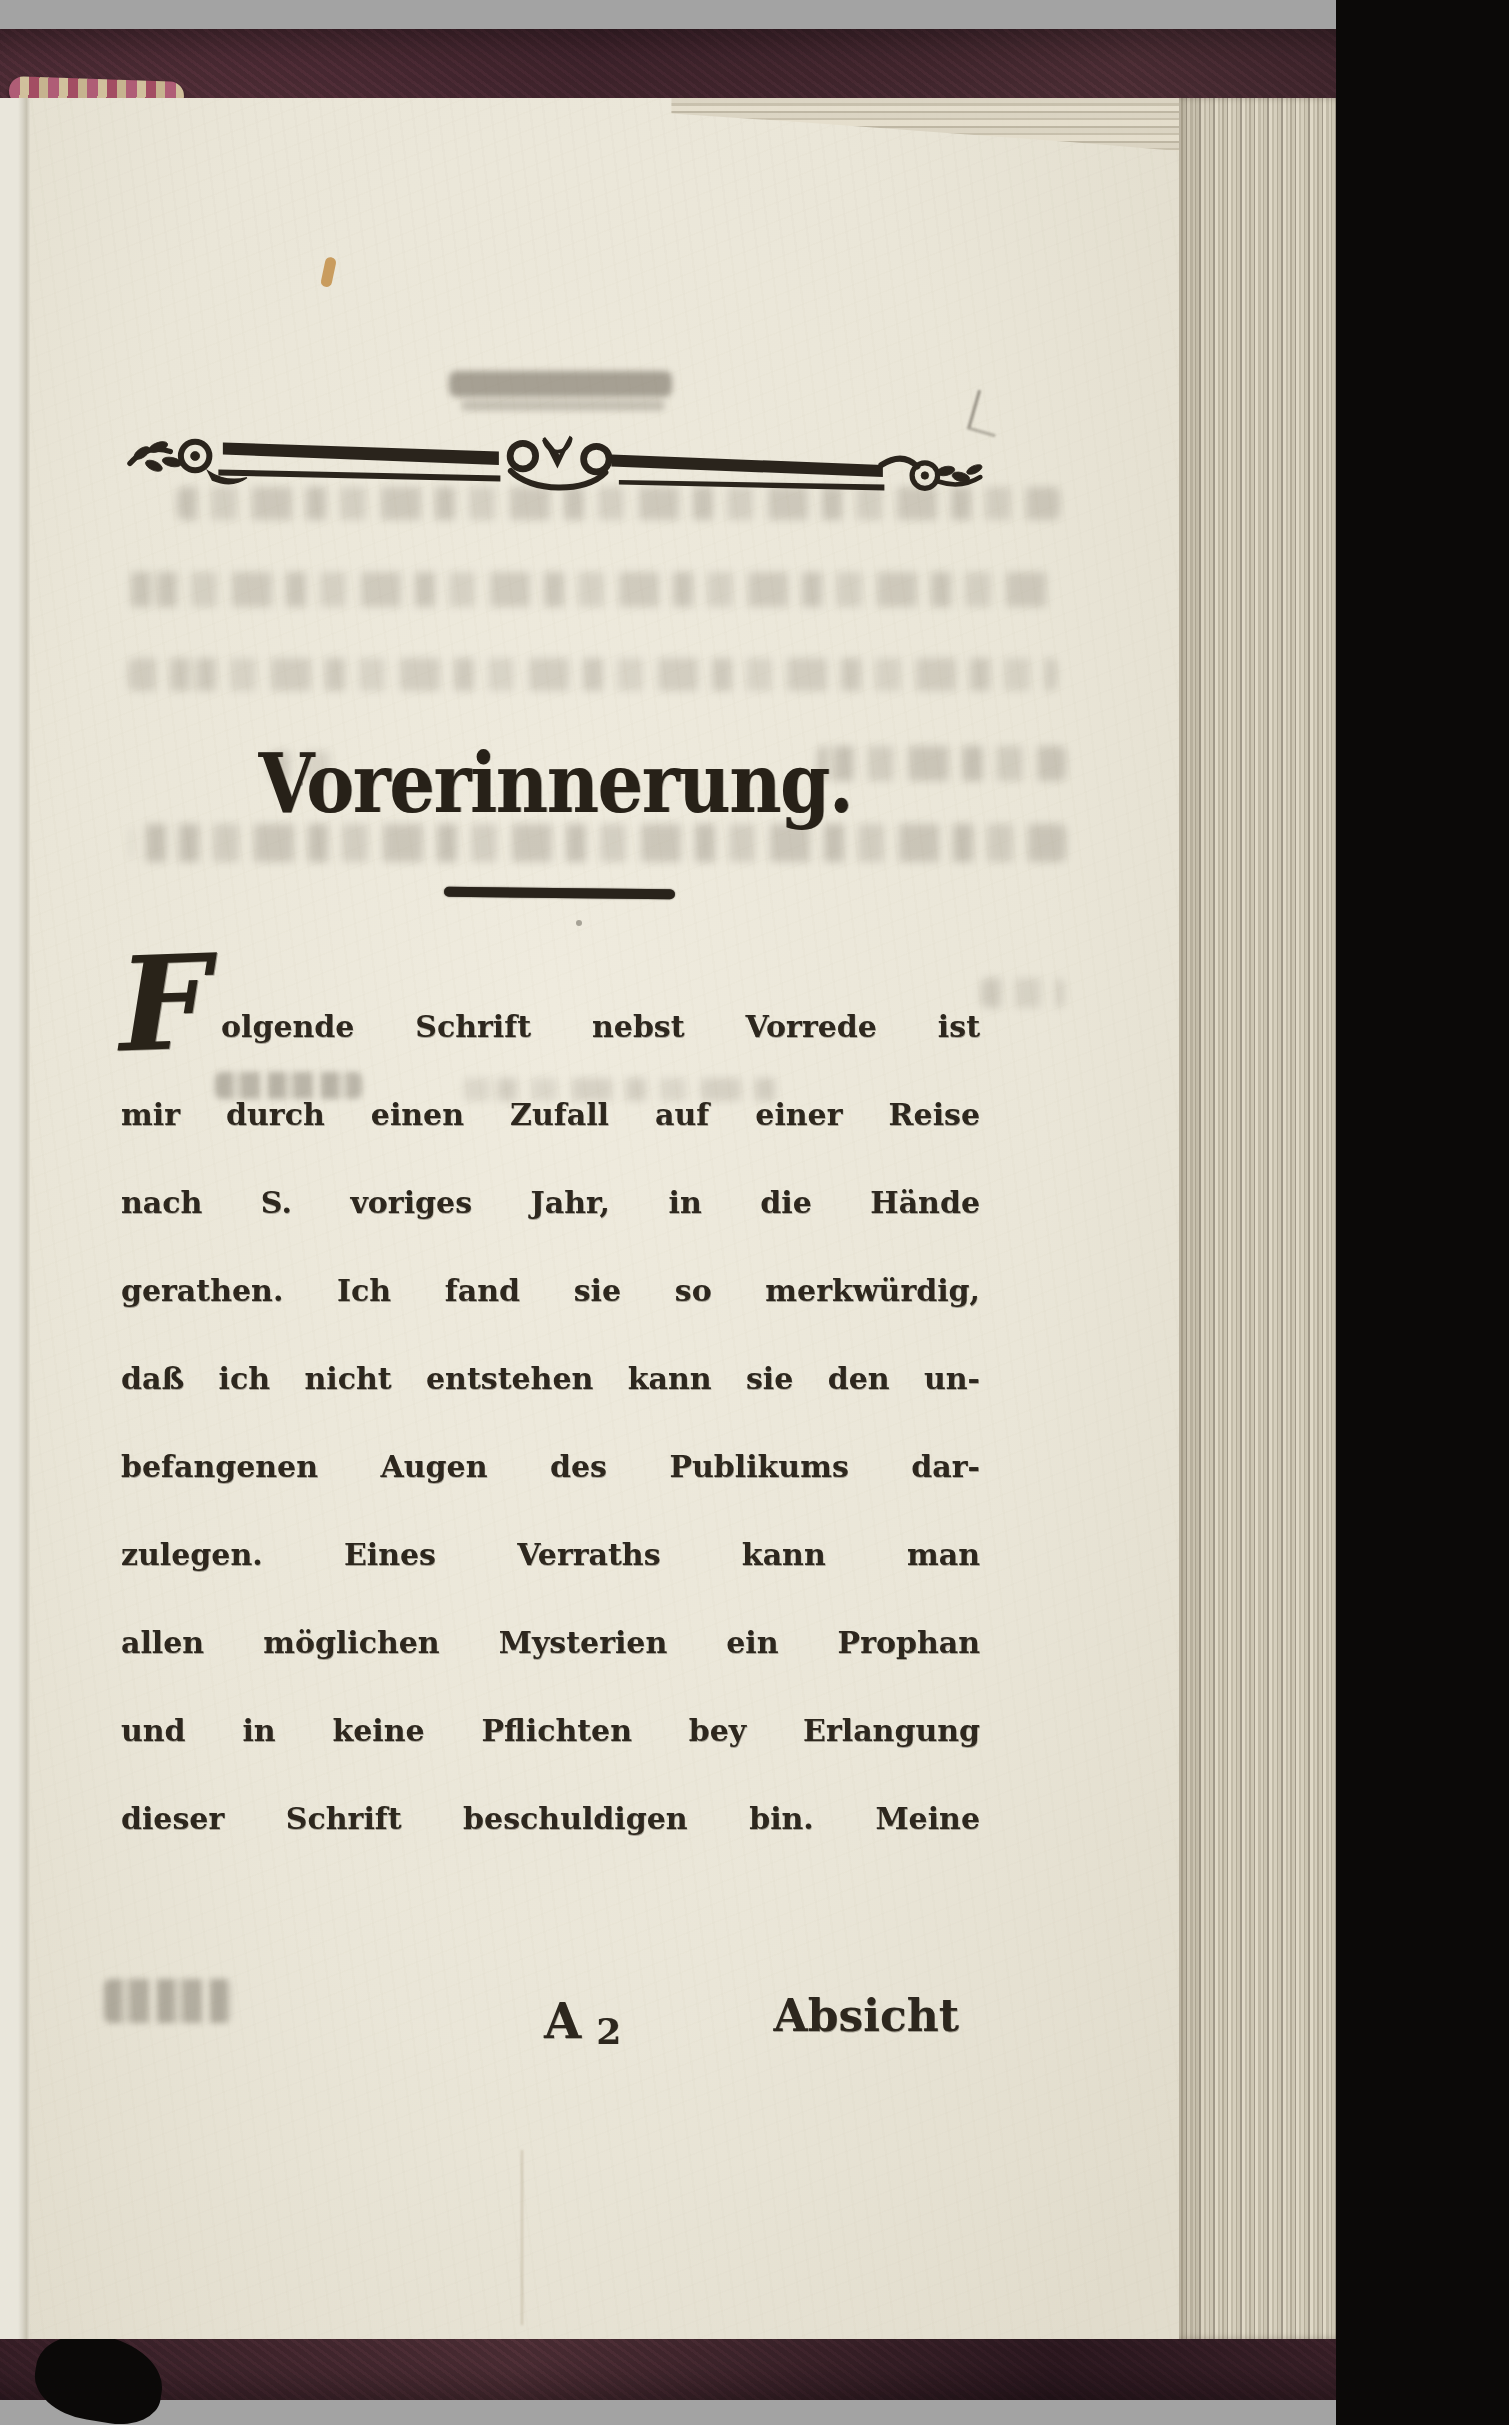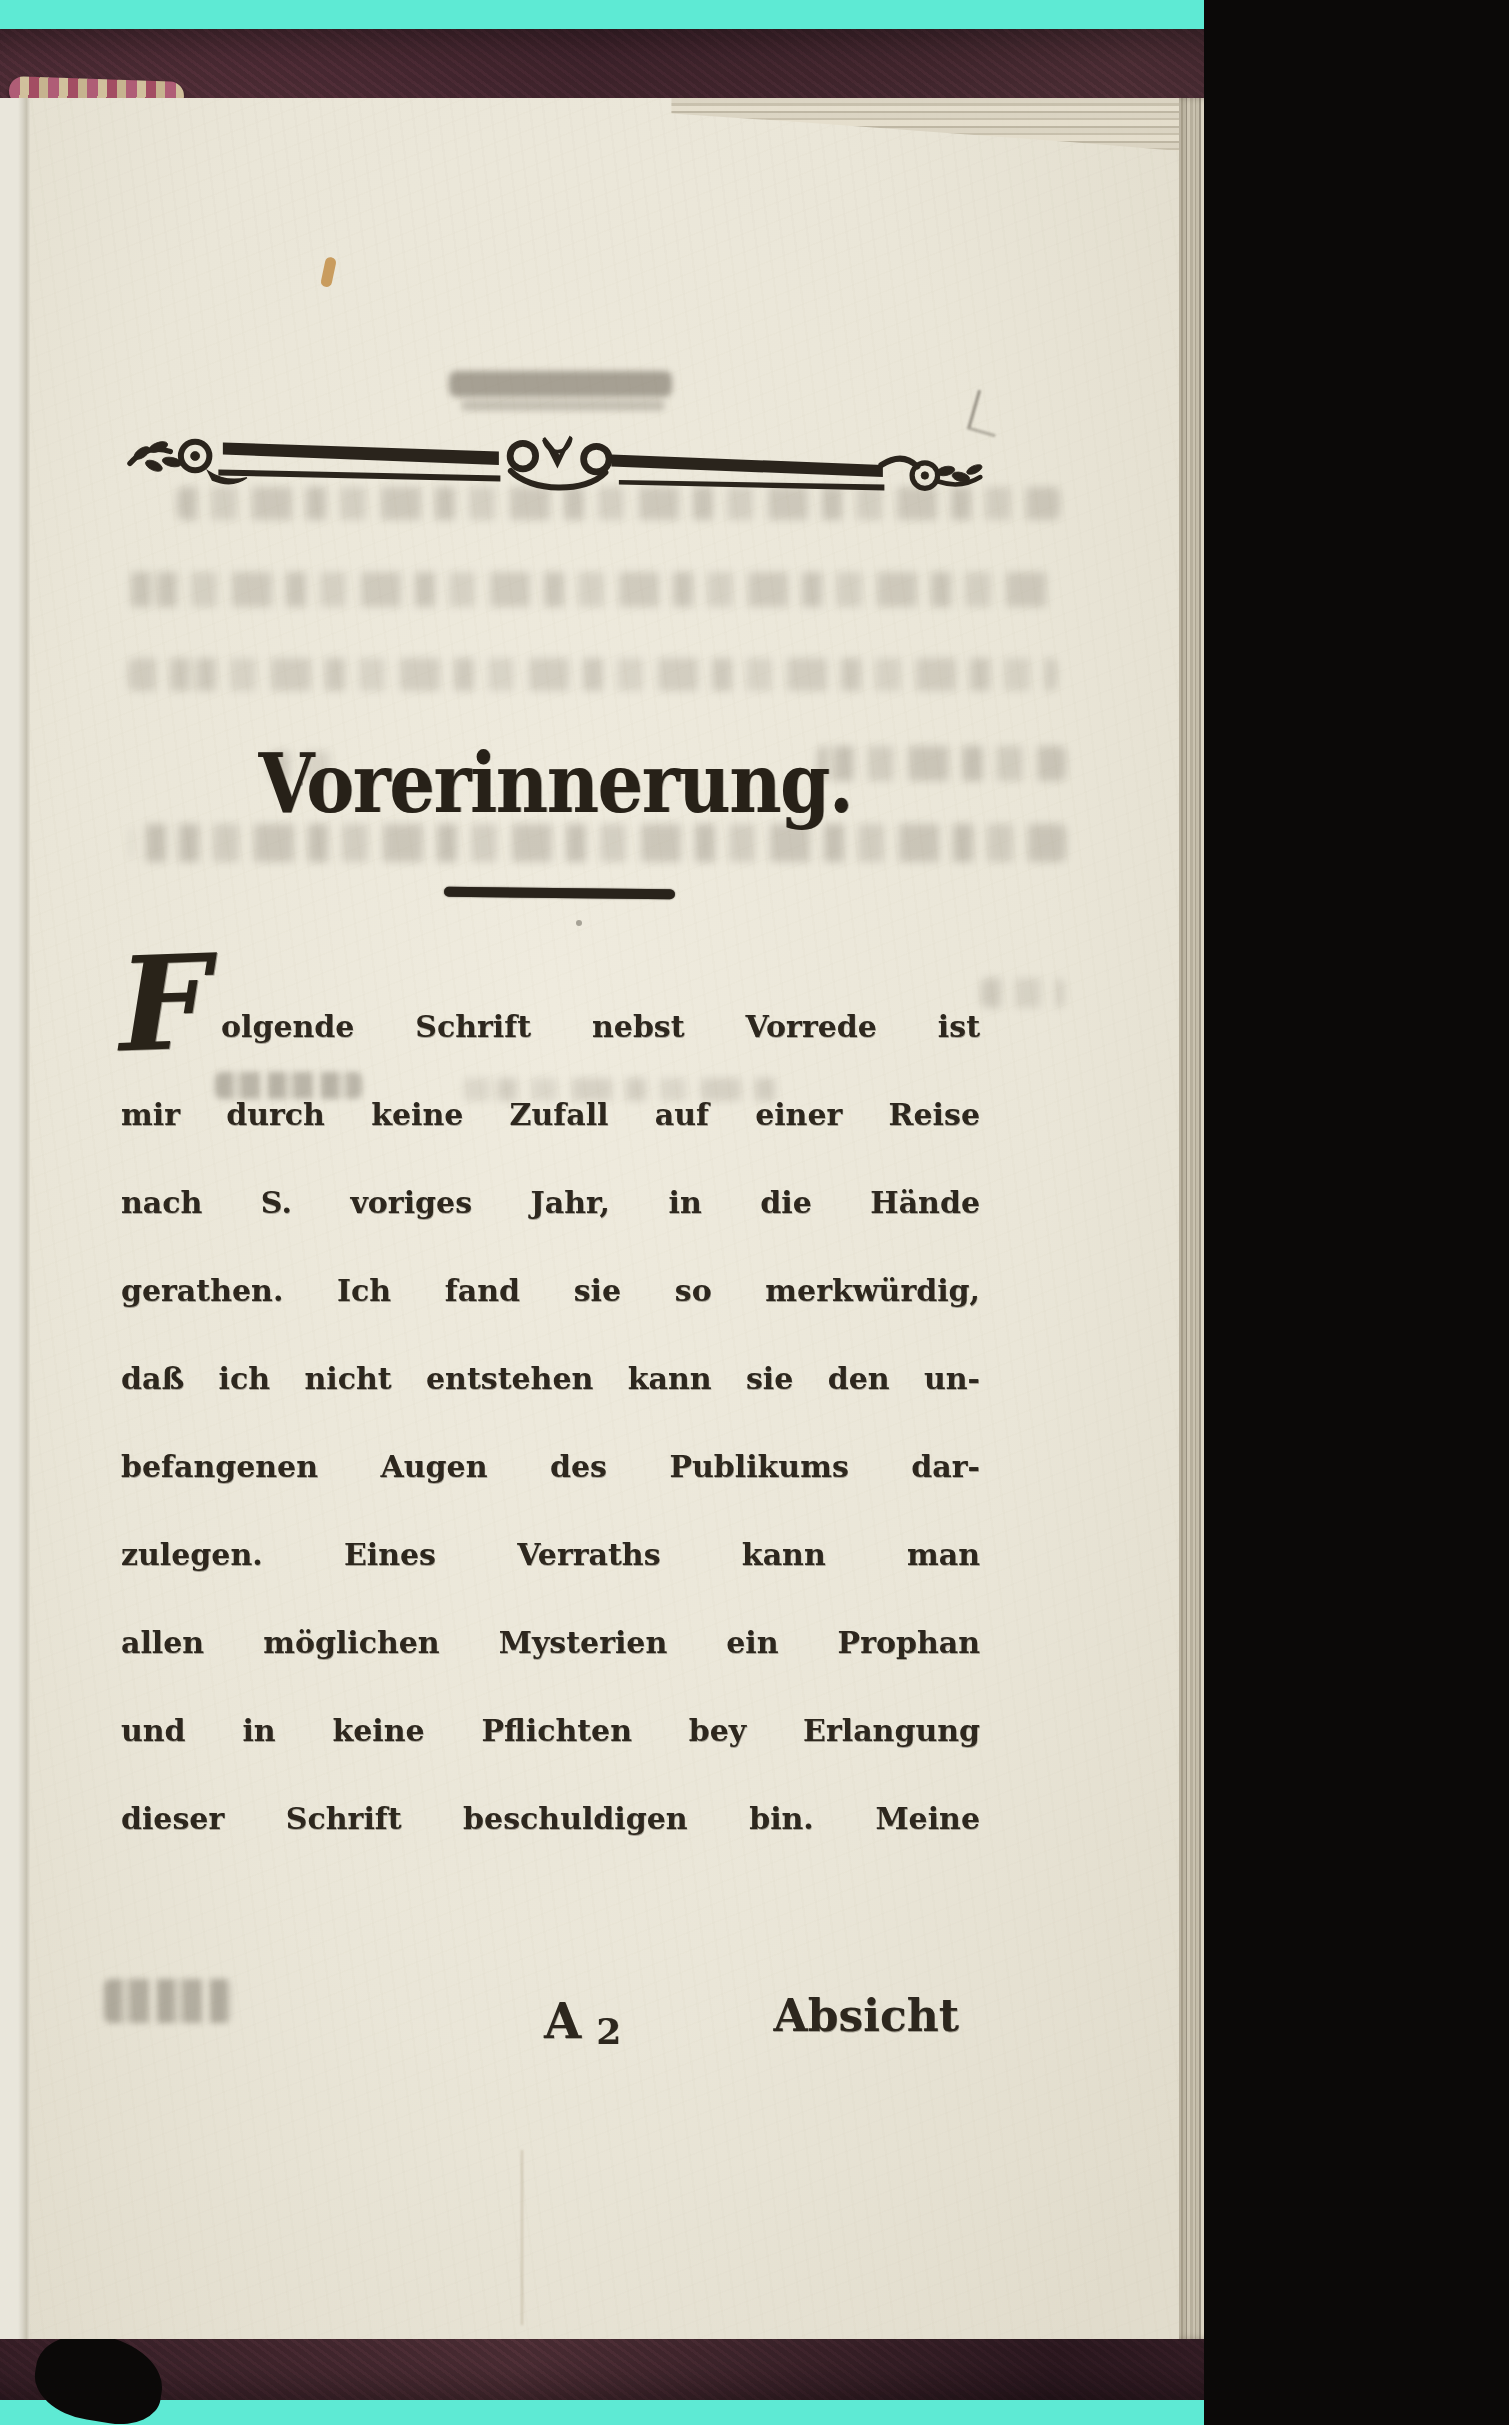--- a/index.html
+++ b/index.html
@@ -3,7 +3,7 @@
 <meta charset="utf-8">
 <style>
   html,body{margin:0;padding:0;background:#0b0908;}
-  .scene{position:relative;width:1204px;height:2426px;background:#5eead4;overflow:hidden;
+  .scene{position:relative;width:1336px;height:2426px;background:#a3a3a3;overflow:hidden;
          font-family:"DejaVu Serif","Liberation Serif",serif;}
 
   

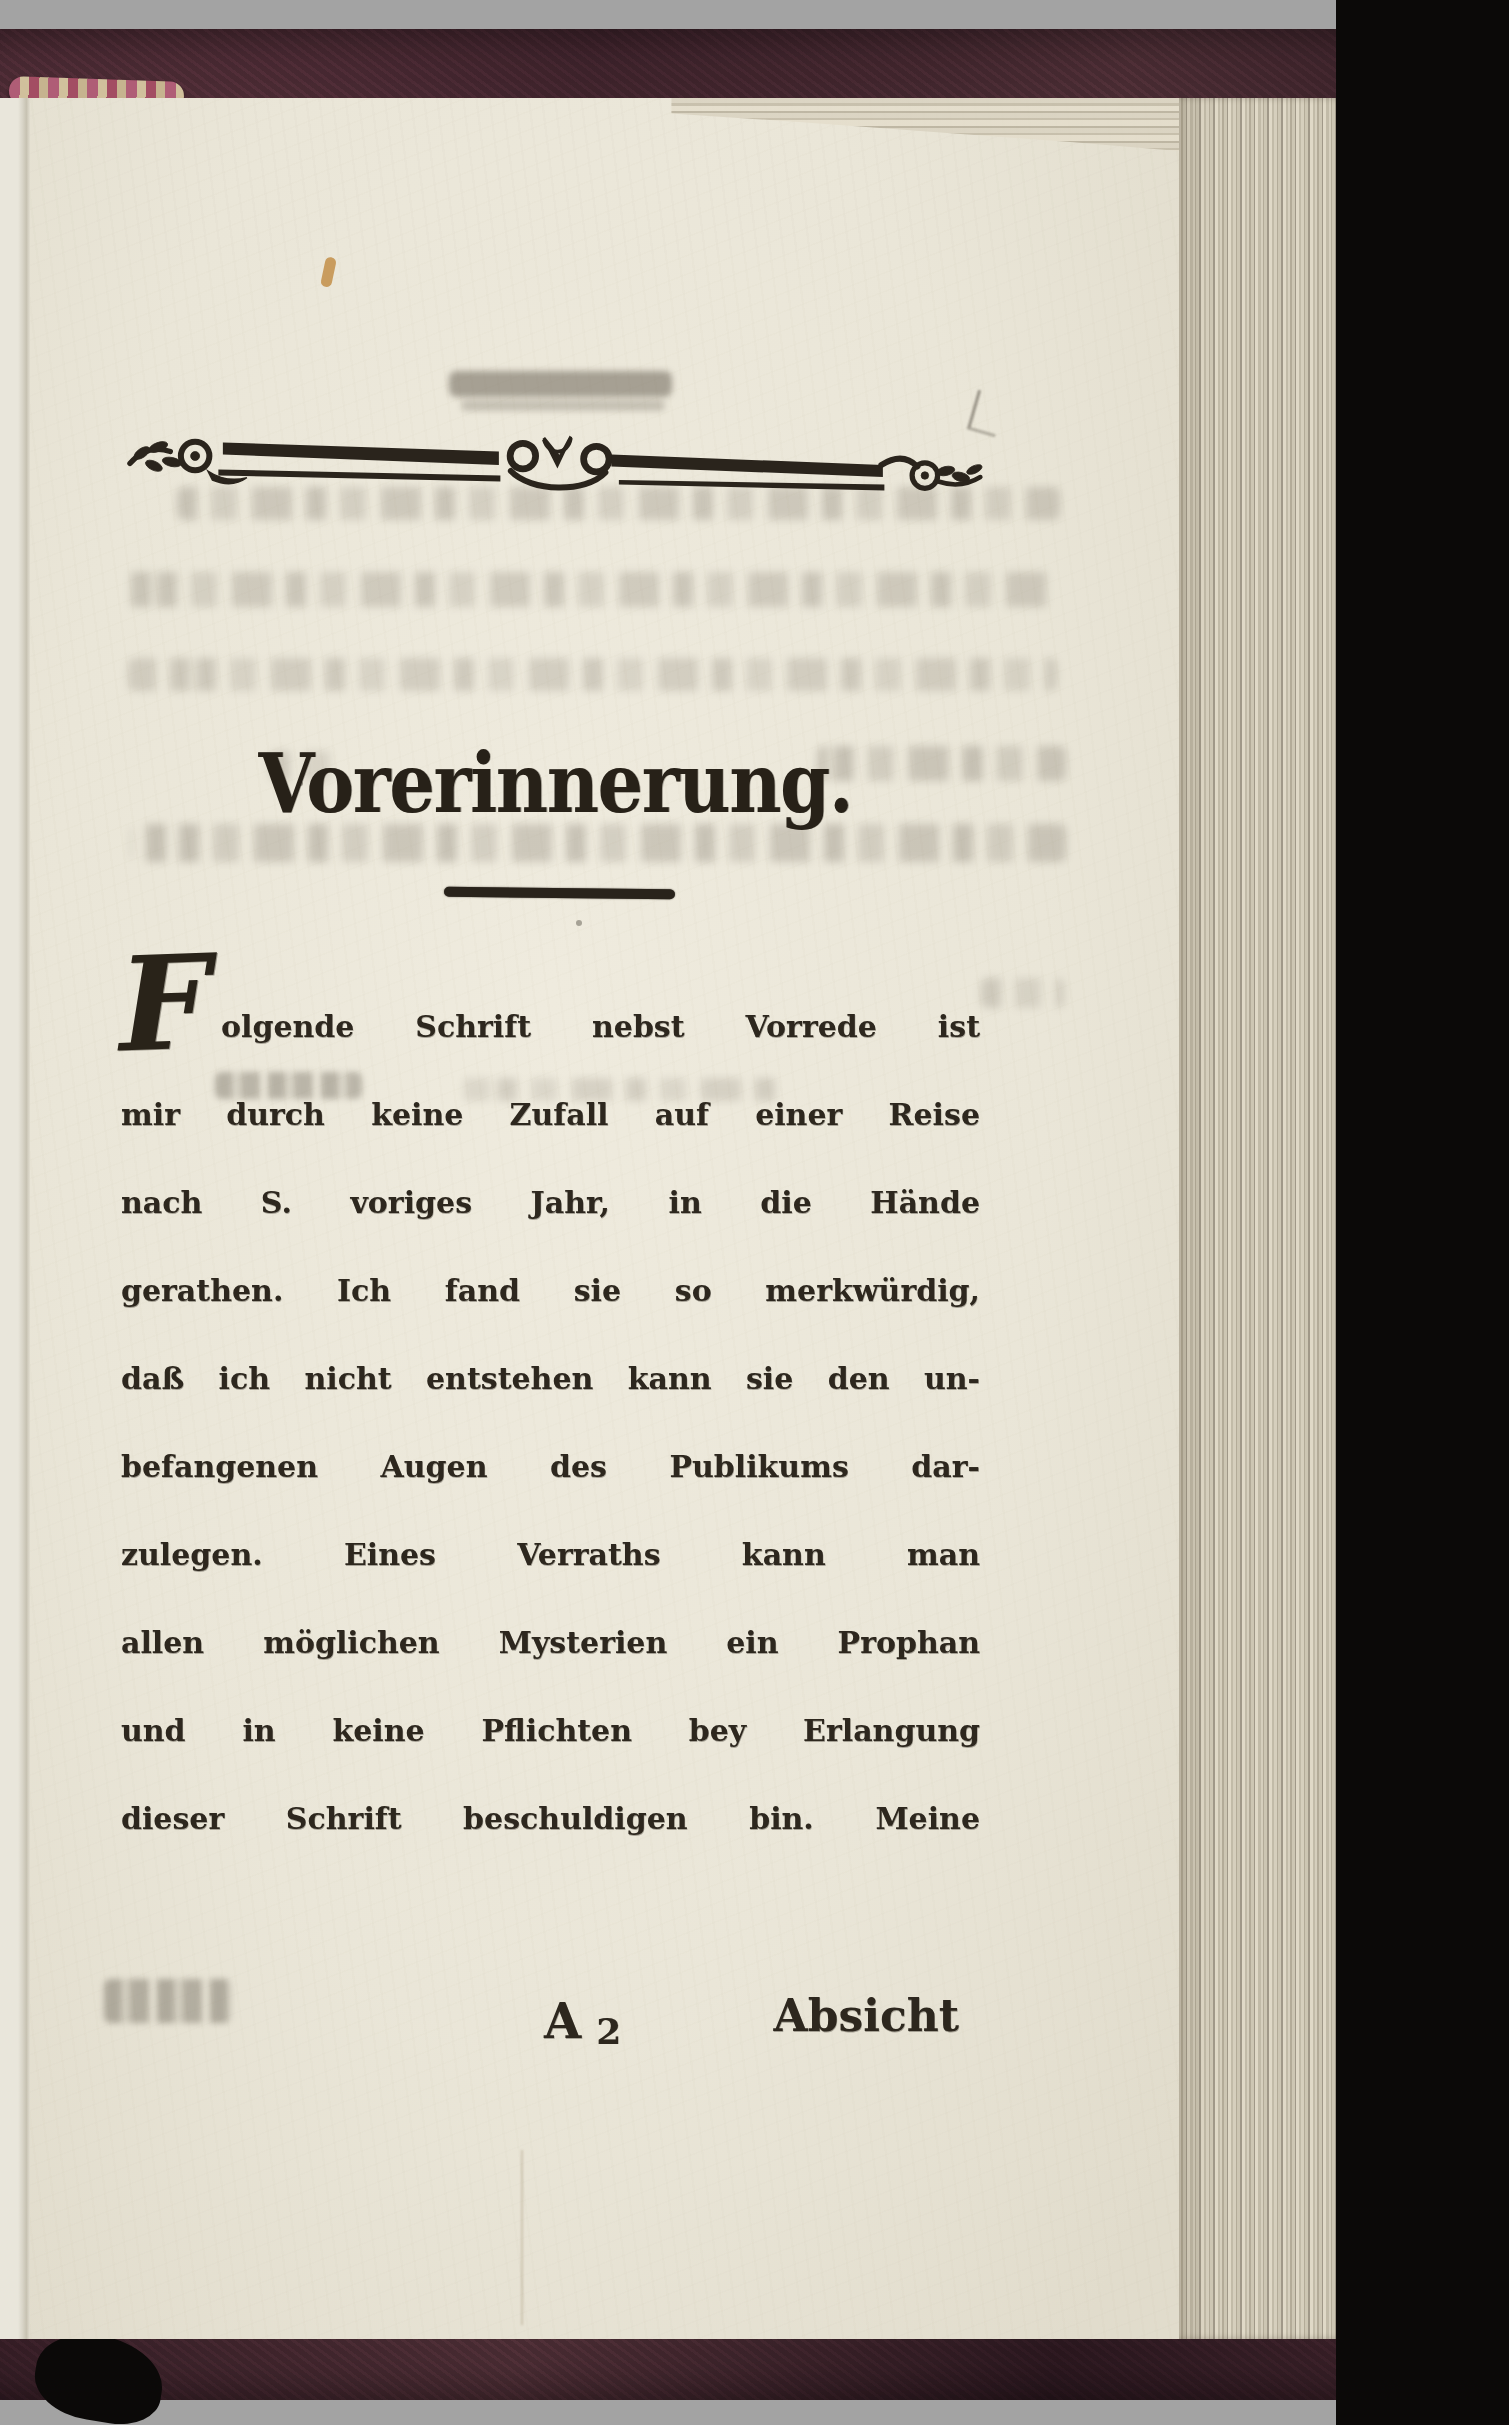--- a/index.html
+++ b/index.html
@@ -173,7 +173,7 @@
 
   <div class="textblock">
     <div class="bl first">olgende Schrift nebst Vorrede ist</div>
-    <div class="bl">mir durch keine Zufall auf einer Reise</div>
+    <div class="bl">mir durch einen Zufall auf einer Reise</div>
     <div class="bl">nach S. voriges Jahr, in die Hände</div>
     <div class="bl">gerathen.  Ich fand sie so merkwürdig,</div>
     <div class="bl">daß ich nicht entstehen kann sie den un-</div>

